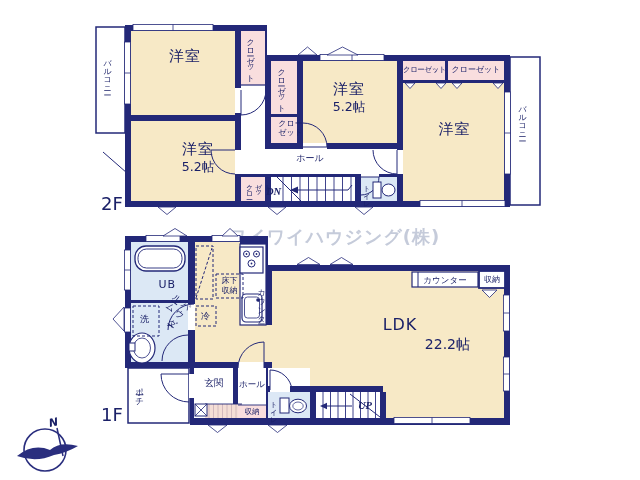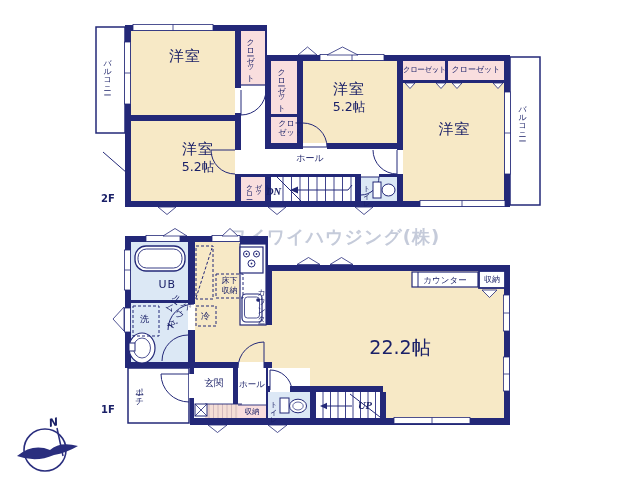--- a/index.html
+++ b/index.html
@@ -12,7 +12,7 @@
   .vlr{writing-mode:vertical-lr;}
   .pre{white-space:pre-line;}
   .serifbi{font-family:Liberation Serif, serif;font-style:italic;font-weight:bold;margin-top:24px;}
-  .floorlbl{font-size:10px;font-weight:bold;text-align:right;}
+  .floorlbl{font-size:18px;font-weight:normal;text-align:right;}
   .roomname{font-size:15px;letter-spacing:1px;}
   .roomsize{font-size:12.5px;}
   .sm{font-size:8.5px;}

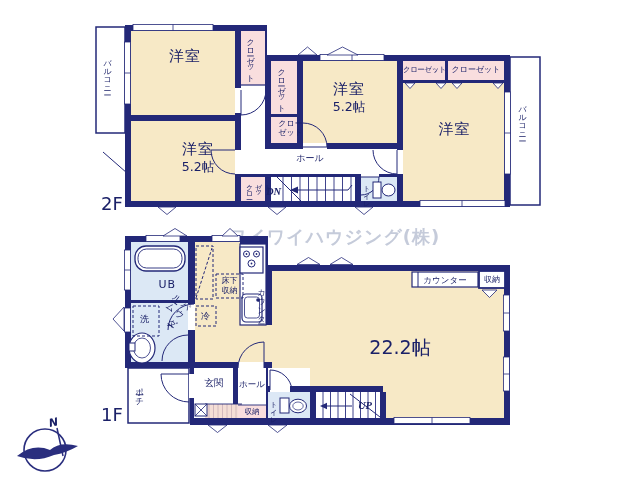--- a/index.html
+++ b/index.html
@@ -299,6 +299,7 @@
   <div class="lbl v xxs" style="left:362px;top:180px;height:20px;">トイレ</div>
 
   <div class="lbl floorlbl" style="left:101px;top:404px;">1F</div>
+  <div class="lbl ctr" style="left:330px;top:315px;width:140px;font-size:16px;letter-spacing:1px;">LDK</div>
   <div class="lbl ctr" style="left:330px;top:336px;width:140px;font-size:19px;">22.2帖</div>
   <div class="lbl ctr" style="left:144px;top:278px;width:32px;font-size:11px;letter-spacing:1px;text-align:right;">UB</div>
   <div class="lbl" style="left:140px;top:314px;font-size:9px;">洗</div>

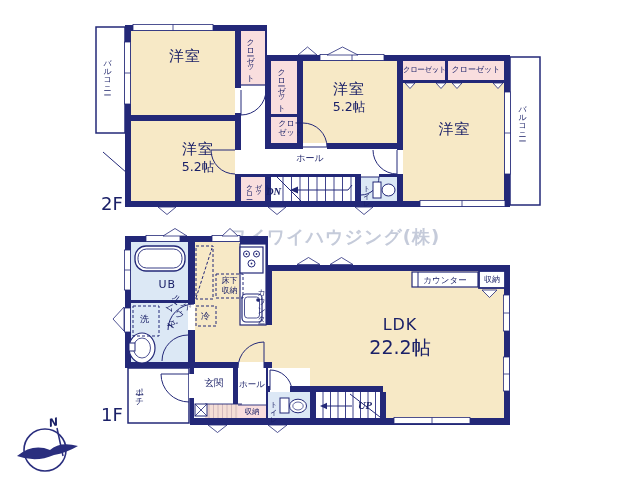--- a/index.html
+++ b/index.html
@@ -300,7 +300,7 @@
 
   <div class="lbl floorlbl" style="left:101px;top:404px;">1F</div>
   <div class="lbl ctr" style="left:330px;top:315px;width:140px;font-size:16px;letter-spacing:1px;">LDK</div>
-  <div class="lbl ctr" style="left:330px;top:336px;width:140px;font-size:19px;">22.2帖</div>
+  <div class="lbl ctr" style="left:330px;top:336px;width:140px;font-size:14px;text-align:right;">22.2帖</div>
   <div class="lbl ctr" style="left:144px;top:278px;width:32px;font-size:11px;letter-spacing:1px;text-align:right;">UB</div>
   <div class="lbl" style="left:140px;top:314px;font-size:9px;">洗</div>
   <div id="powder-label" class="lbl v pre" style="left:176px;top:294px;height:46px;font-size:9px;line-height:1.25;">パウダー

